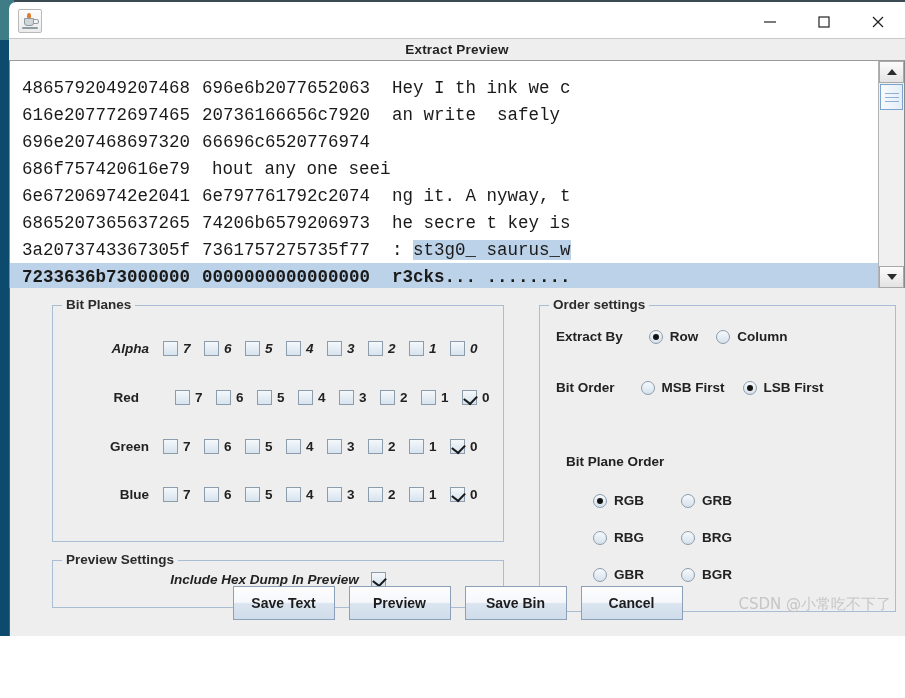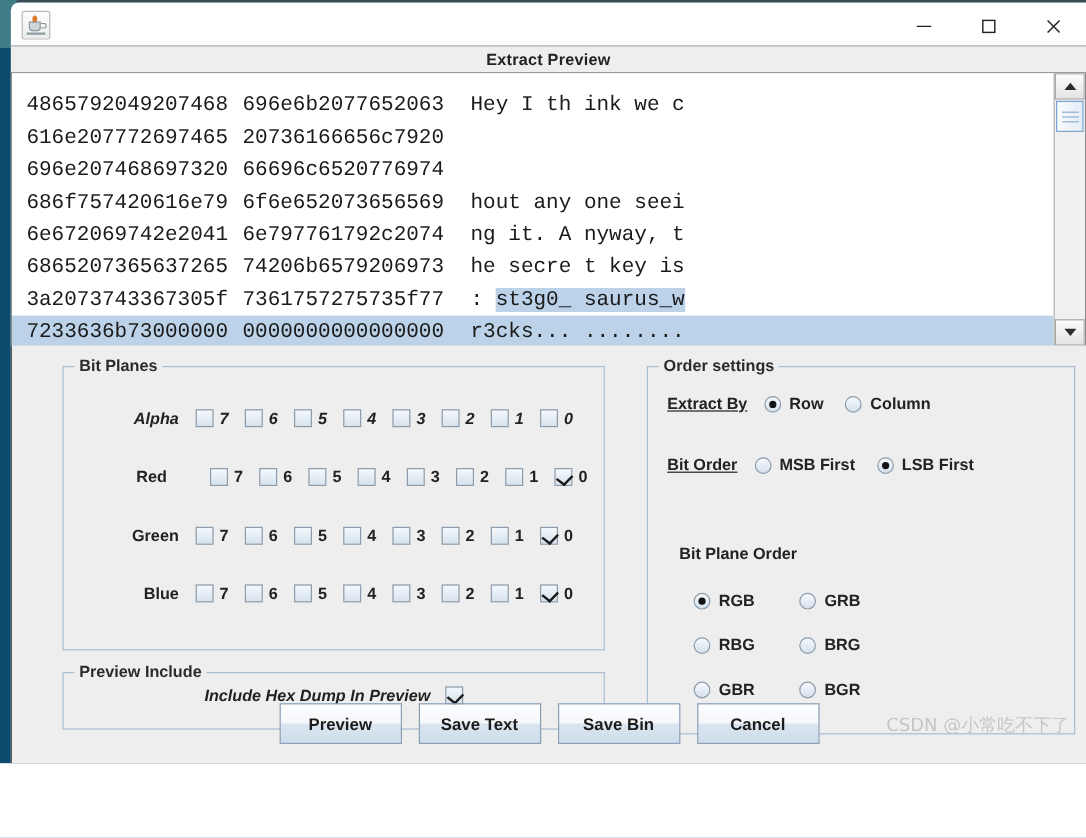--- a/index.html
+++ b/index.html
@@ -386,7 +386,7 @@
   <div class="textarea-wrap">
     <div class="hexview" id="hexview">
         <div class="hexrow"><span class="hexcell">4865792049207468</span><span class="hexcell">696e6b2077652063</span><span class="ascii-pad"></span><span class="hexcell ascii">Hey I th ink we c</span></div>
-        <div class="hexrow"><span class="hexcell">616e207772697465</span><span class="hexcell">20736166656c7920</span><span class="ascii-pad"></span></div>
+        <div class="hexrow"><span class="hexcell">616e207772697465</span><span class="hexcell">20736166656c7920</span><span class="ascii-pad"></span><span class="hexcell ascii">an write  safely </span></div>
         <div class="hexrow"><span class="hexcell">696e207468697320</span><span class="hexcell">66696c6520776974</span><span class="ascii-pad"></span></div>
         <div class="hexrow"><span class="hexcell">686f757420616e79</span><span class="hexcell">6f6e652073656569</span><span class="ascii-pad"></span><span class="hexcell ascii">hout any one seei</span></div>
         <div class="hexrow"><span class="hexcell">6e672069742e2041</span><span class="hexcell">6e797761792c2074</span><span class="ascii-pad"></span><span class="hexcell ascii">ng it. A nyway, t</span></div>

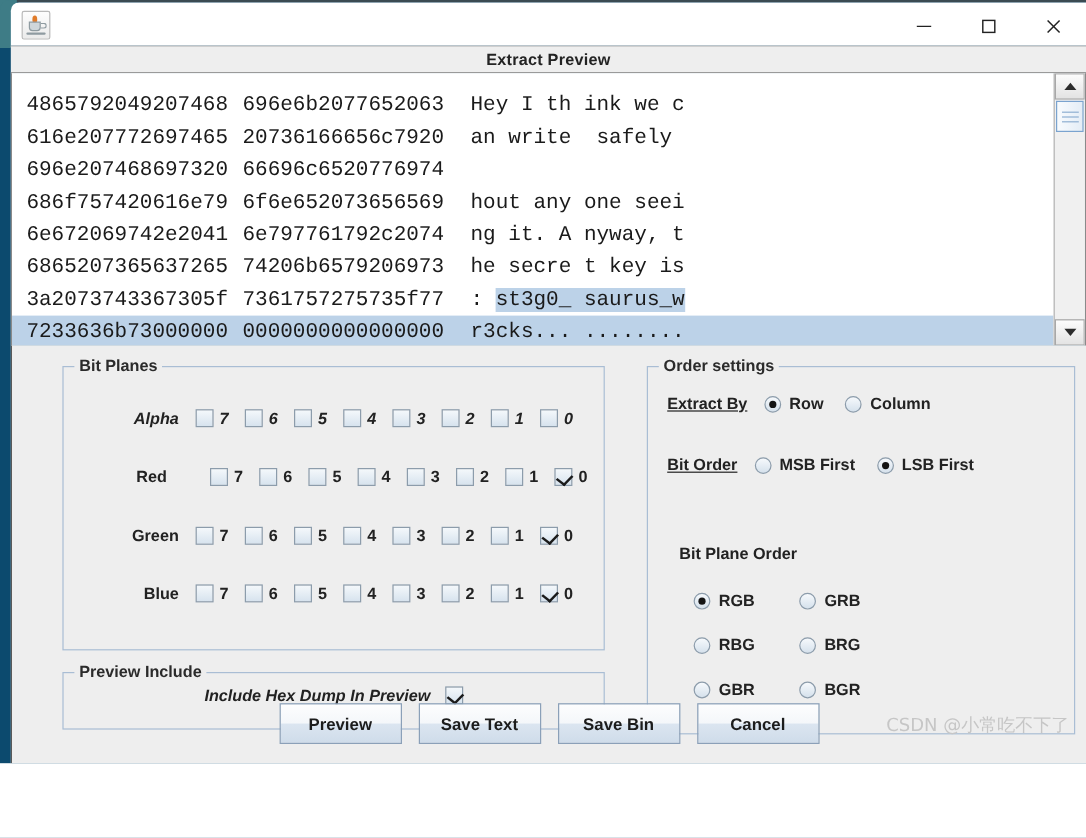--- a/index.html
+++ b/index.html
@@ -388,7 +388,7 @@
         <div class="hexrow"><span class="hexcell">4865792049207468</span><span class="hexcell">696e6b2077652063</span><span class="ascii-pad"></span><span class="hexcell ascii">Hey I th ink we c</span></div>
         <div class="hexrow"><span class="hexcell">616e207772697465</span><span class="hexcell">20736166656c7920</span><span class="ascii-pad"></span><span class="hexcell ascii">an write  safely </span></div>
         <div class="hexrow"><span class="hexcell">696e207468697320</span><span class="hexcell">66696c6520776974</span><span class="ascii-pad"></span></div>
-        <div class="hexrow"><span class="hexcell">686f757420616e79</span><span class="hexcell">6f6e652073656569</span><span class="ascii-pad"></span><span class="hexcell ascii">hout any one seei</span></div>
+        <div class="hexrow"><span class="hexcell">686f757420616e79</span><span class="ascii-pad"></span><span class="hexcell ascii">hout any one seei</span></div>
         <div class="hexrow"><span class="hexcell">6e672069742e2041</span><span class="hexcell">6e797761792c2074</span><span class="ascii-pad"></span><span class="hexcell ascii">ng it. A nyway, t</span></div>
         <div class="hexrow"><span class="hexcell">6865207365637265</span><span class="hexcell">74206b6579206973</span><span class="ascii-pad"></span><span class="hexcell ascii">he secre t key is</span></div>
         <div class="hexrow"><span class="hexcell">3a2073743367305f</span><span class="hexcell">7361757275735f77</span><span class="ascii-pad"></span><span class="hexcell ascii">: </span><span class="sel-seg">st3g0_ saurus_w</span></div>

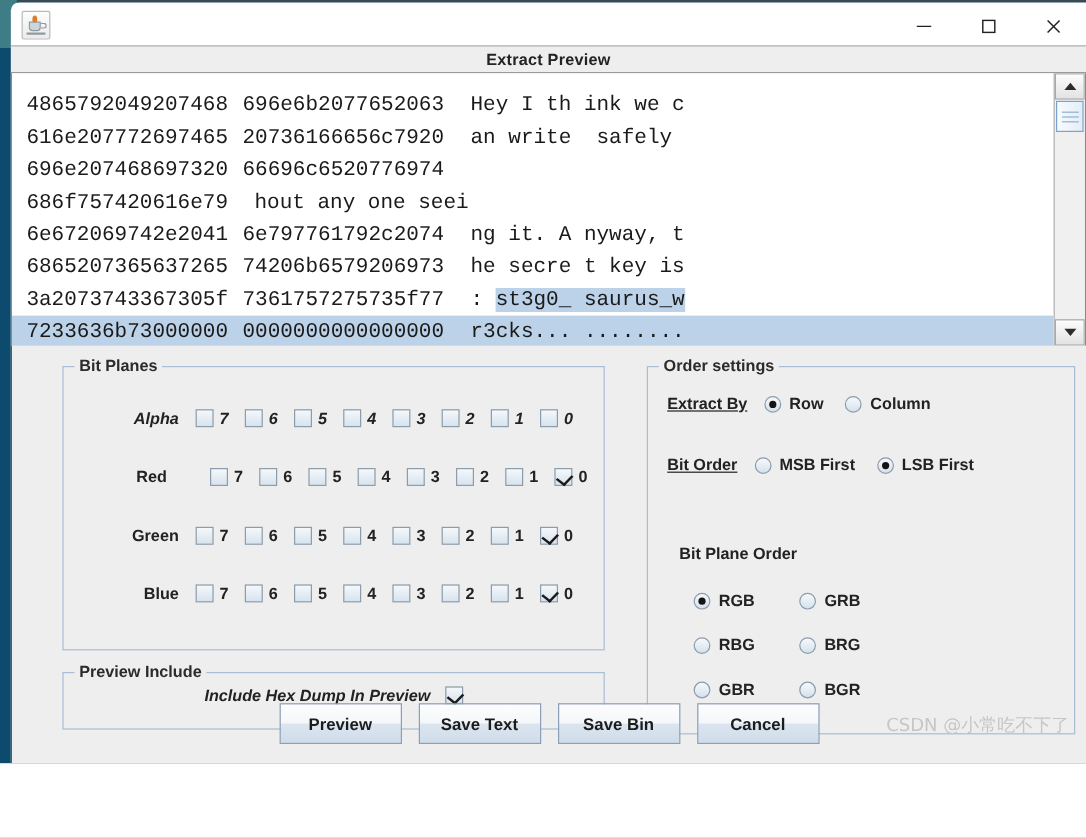--- a/index.html
+++ b/index.html
@@ -133,7 +133,7 @@
   .hexrow .hexcell { padding-left: 12px; }
   .hexrow .ascii-pad { width: 22px; }
   .hexrow .ascii { padding-left: 0px; }
-  .hexrow.sel { background: #bcd2e8; }
+  .hexrow.sel { background: #bcd2e8; font-weight: bold; }
   .hexrow .sel-seg { background: #bcd2e8; }
 
   

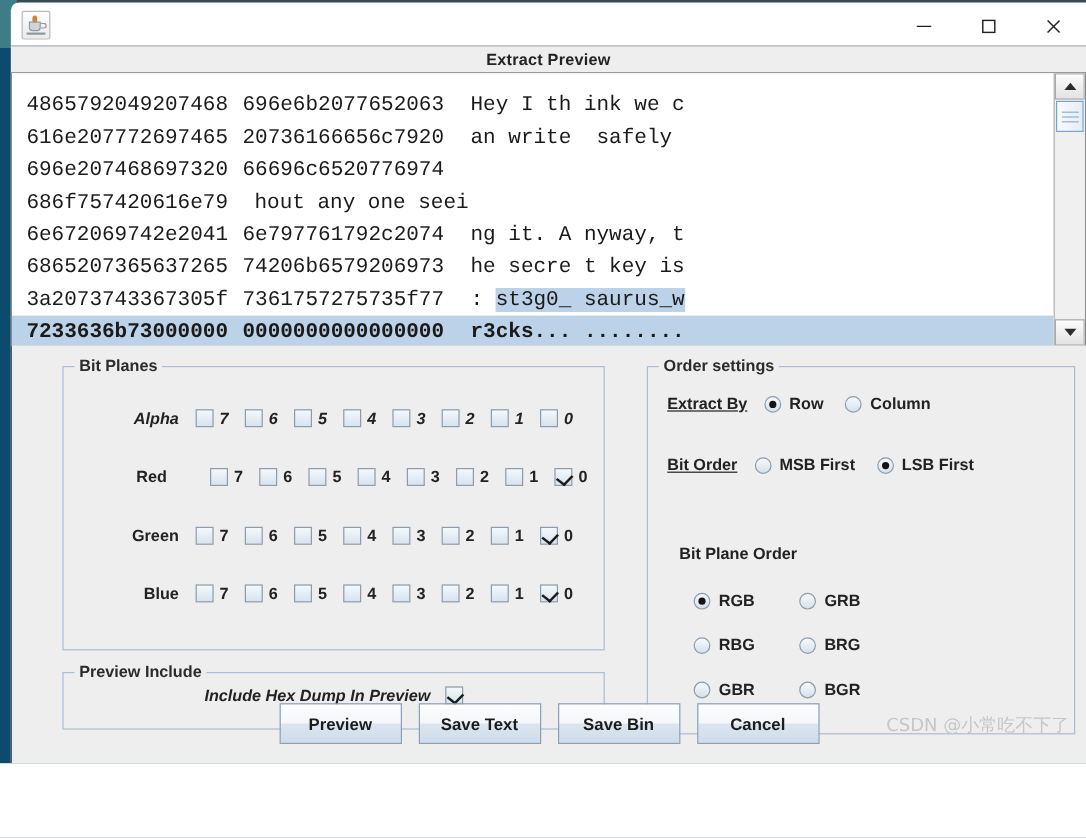--- a/index.html
+++ b/index.html
@@ -264,8 +264,7 @@
   }
   .ord-label {
     font-size: 13.5px; font-weight: bold; color: #222;
-    margin-right: 14px;
-    text-decoration: underline;
+    margin-right: 26px;
   }
   .radio-item {
     display: flex; align-items: center;

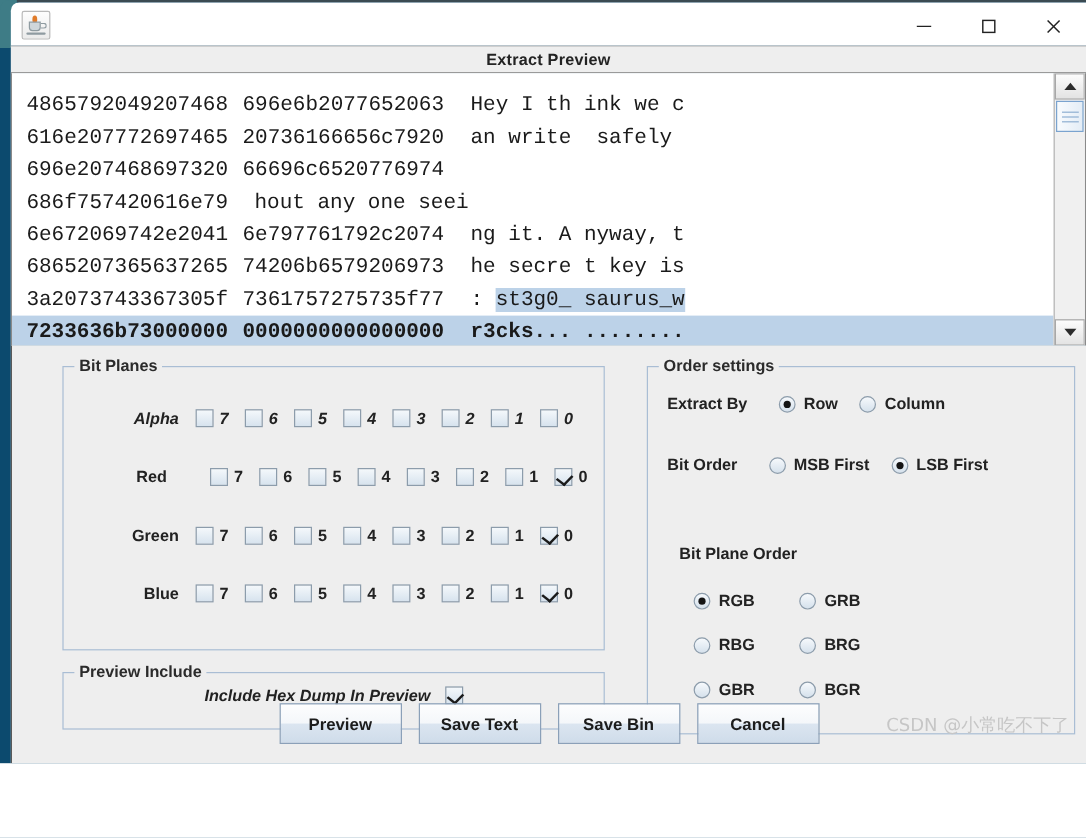--- a/index.html
+++ b/index.html
@@ -299,7 +299,7 @@
   }
   .bpo-grid {
     position: absolute;
-    left: 38px; top: 176px;
+    left: 53px; top: 176px;
     width: 300px;
   }
   .bpo-grid .bpo-line {

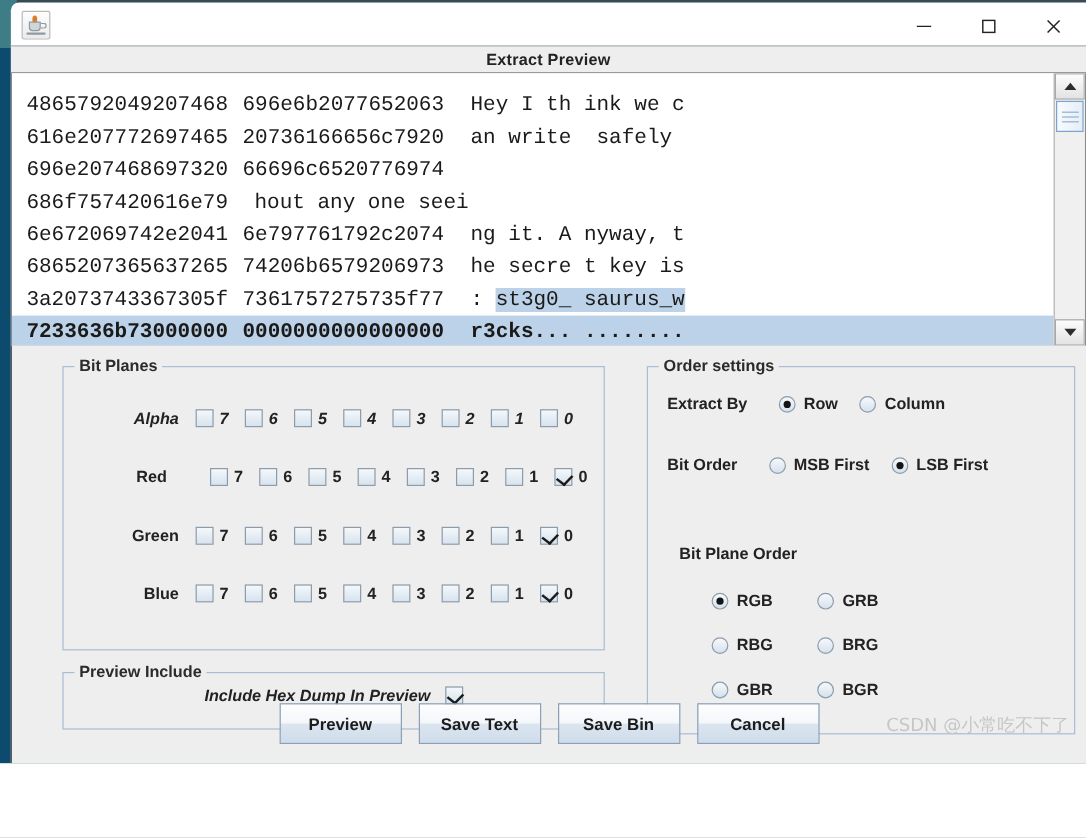--- a/index.html
+++ b/index.html
@@ -568,7 +568,7 @@
     </div>
 
     <div class="panel" id="panel-preview-settings">
-      <div class="legend">Preview Include</div>
+      <div class="legend">Preview Settings</div>
       <div class="pv-row">
         <span class="pv-label">Include Hex Dump In Preview</span>
         <span class="cb checked"></span>

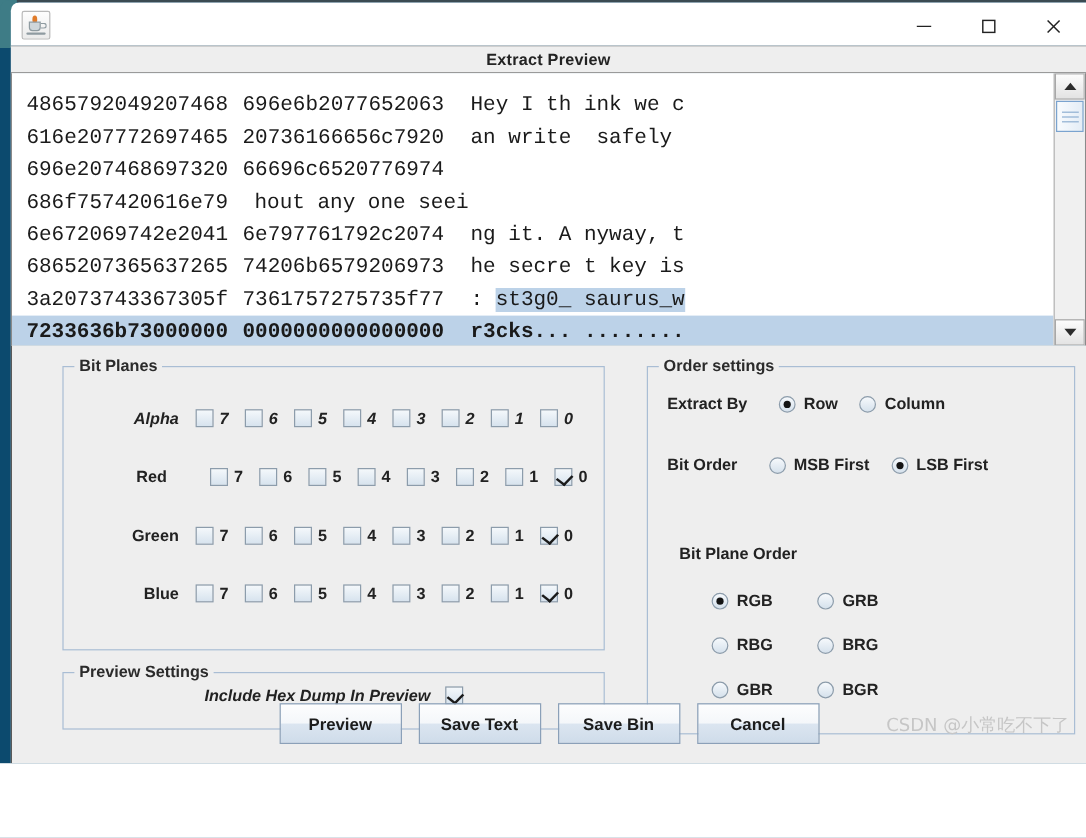--- a/index.html
+++ b/index.html
@@ -638,8 +638,8 @@
     </div>
 
     <div class="btnbar" id="btnbar">
+        <div class="btn">Save Text</div>
         <div class="btn">Preview</div>
-        <div class="btn">Save Text</div>
         <div class="btn">Save Bin</div>
         <div class="btn">Cancel</div>
       </div>

